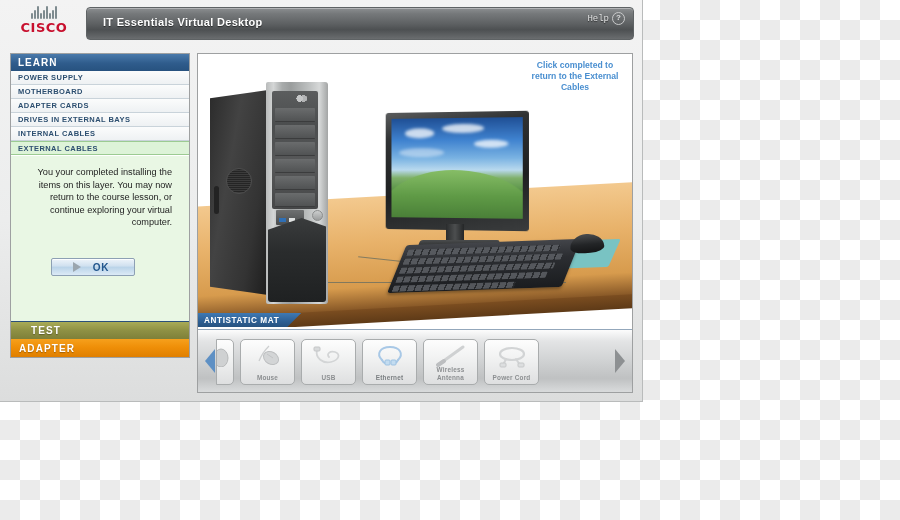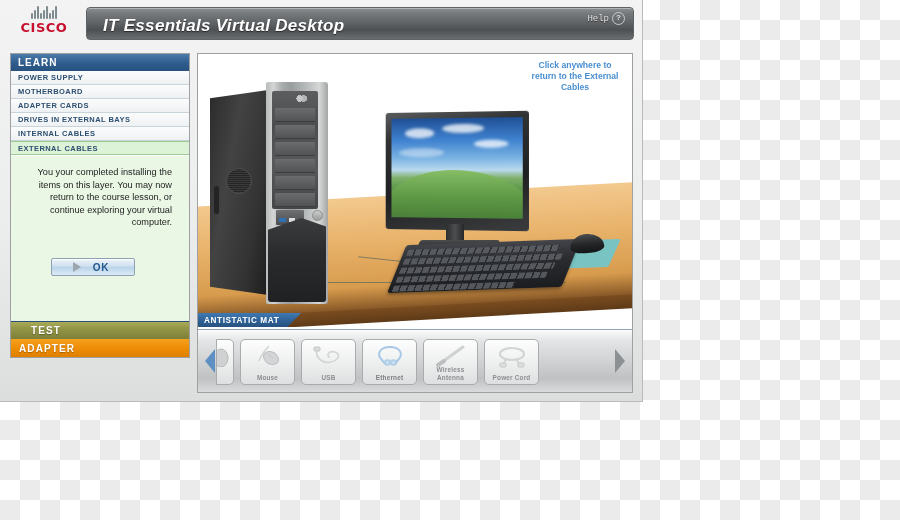--- a/index.html
+++ b/index.html
@@ -83,13 +83,12 @@
   .titlebar .title-text {
     position: absolute;
     left: 16px; top: 8px;
-    font-size: 17px;
+    font-size: 11px;
     font-weight: bold;
     color: #ffffff;
     letter-spacing: 0.3px;
     text-shadow: 0 1px 1px rgba(0,0,0,0.55);
     white-space: nowrap;
-    font-style: italic;
   }
   .help-wrap {
     position: absolute;

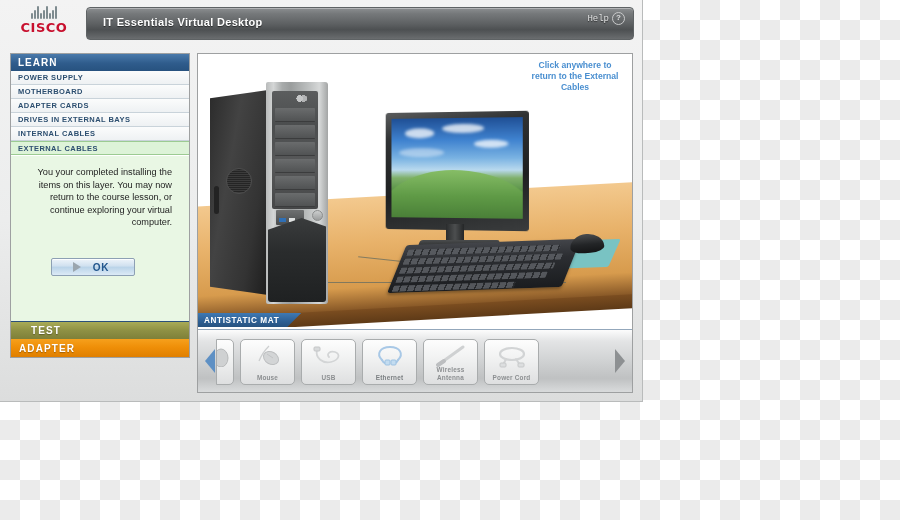--- a/index.html
+++ b/index.html
@@ -645,7 +645,7 @@
 
     <div class="viewport">
 
-      <div class="hint-text">Click anywhere to return to the External Cables</div>
+      <div class="hint-text">Click completed to return to the External Cables</div>
 
       <div class="desk"></div>
       <div class="desk-front"></div>

